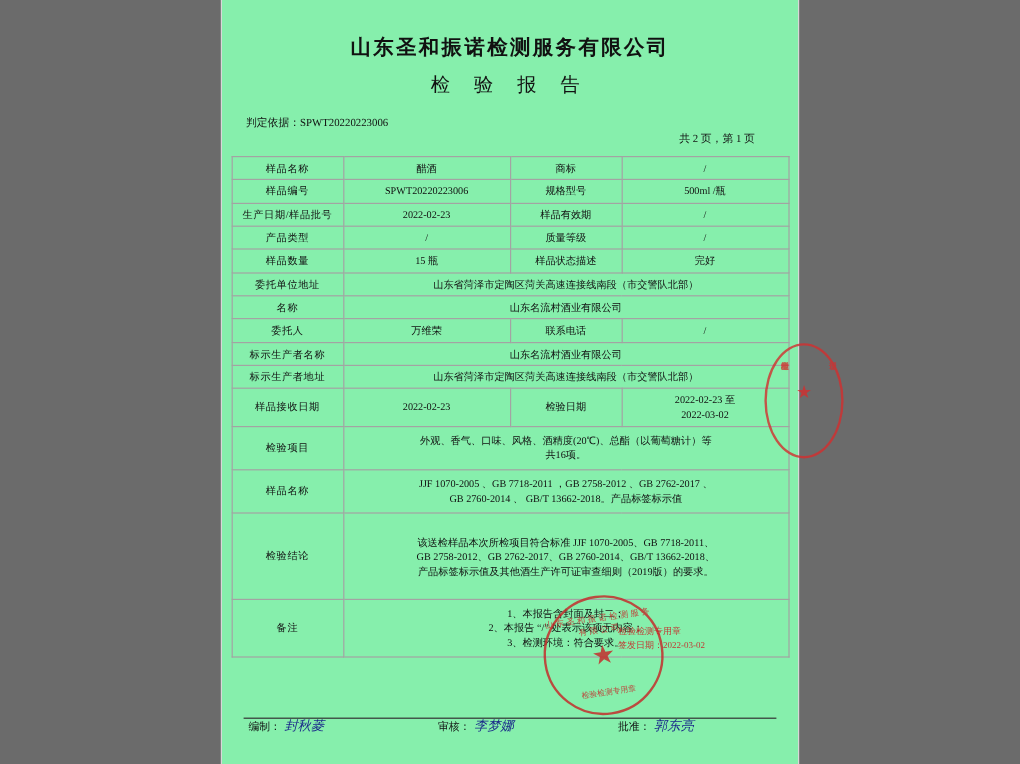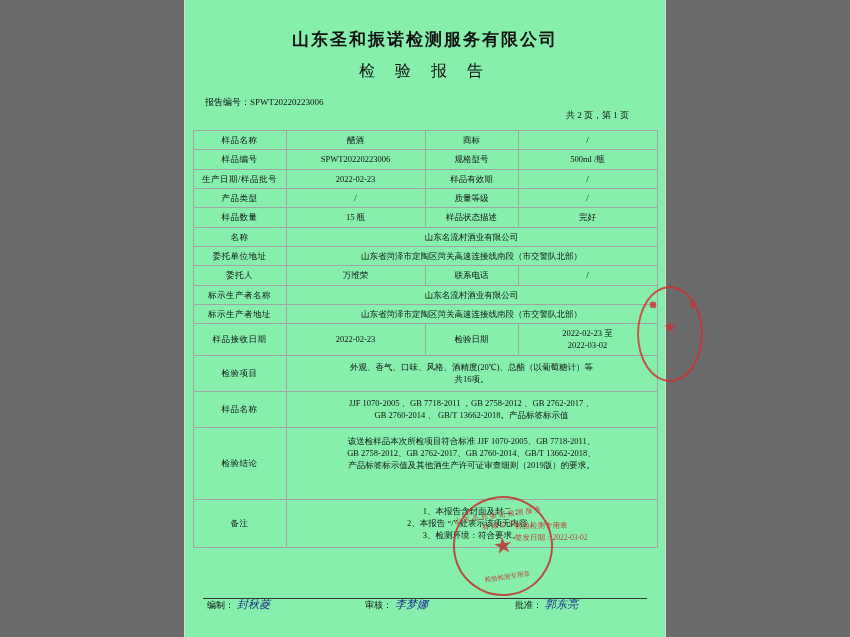--- a/index.html
+++ b/index.html
@@ -219,7 +219,7 @@
     <div class="title-sub">检 验 报 告</div>
 
     <div class="meta-row">
-      <span class="meta-left"><span>报告编号：</span><span>SPWT20220223006</span></span>
+      <span class="meta-left"><span>判定依据：</span><span>SPWT20220223006</span></span>
       <span class="meta-right">共 2 页，第 1 页</span>
     </div>
 

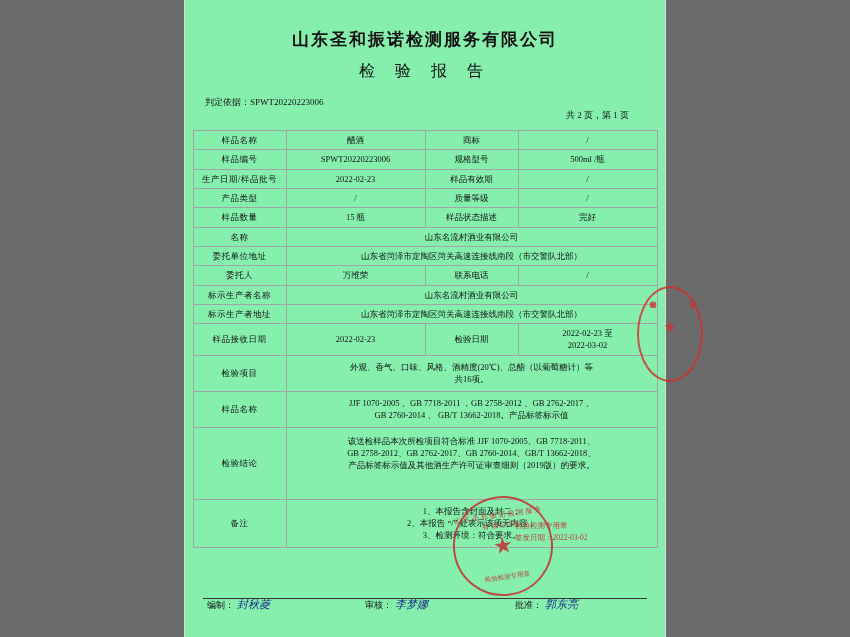--- a/index.html
+++ b/index.html
@@ -257,12 +257,12 @@
         </tr>
 
         <tr>
+          <td class="lbl">委托单位地址</td>
+          <td class="wide" colspan="3">山东省菏泽市定陶区菏关高速连接线南段（市交警队北部）</td>
+        </tr>
+        <tr>
           <td class="lbl">名称</td>
           <td class="wide" colspan="3">山东名流村酒业有限公司</td>
-        </tr>
-        <tr>
-          <td class="lbl">委托单位地址</td>
-          <td class="wide" colspan="3">山东省菏泽市定陶区菏关高速连接线南段（市交警队北部）</td>
         </tr>
         <tr>
           <td class="lbl">委托人</td>

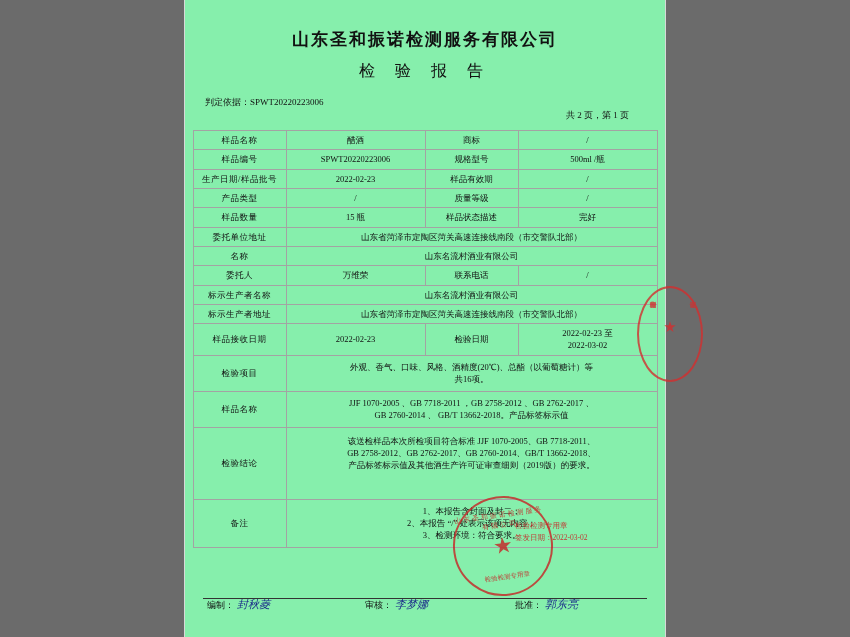--- a/index.html
+++ b/index.html
@@ -298,7 +298,7 @@
         </tr>
         <tr style="height:72px">
           <td class="lbl">检验结论</td>
-          <td class="left" colspan="3" style="white-space:pre-line; vertical-align:top; padding-top:7px;">该送检样品本次所检项目符合标准 JJF 1070-2005、GB 7718-2011、
+          <td class="left" colspan="3" style="white-space:pre-line; vertical-align:top; padding-top:18px;">该送检样品本次所检项目符合标准 JJF 1070-2005、GB 7718-2011、
 GB 2758-2012、GB 2762-2017、GB 2760-2014、GB/T 13662-2018、
 产品标签标示值及其他酒生产许可证审查细则（2019版）的要求。</td>
         </tr>

